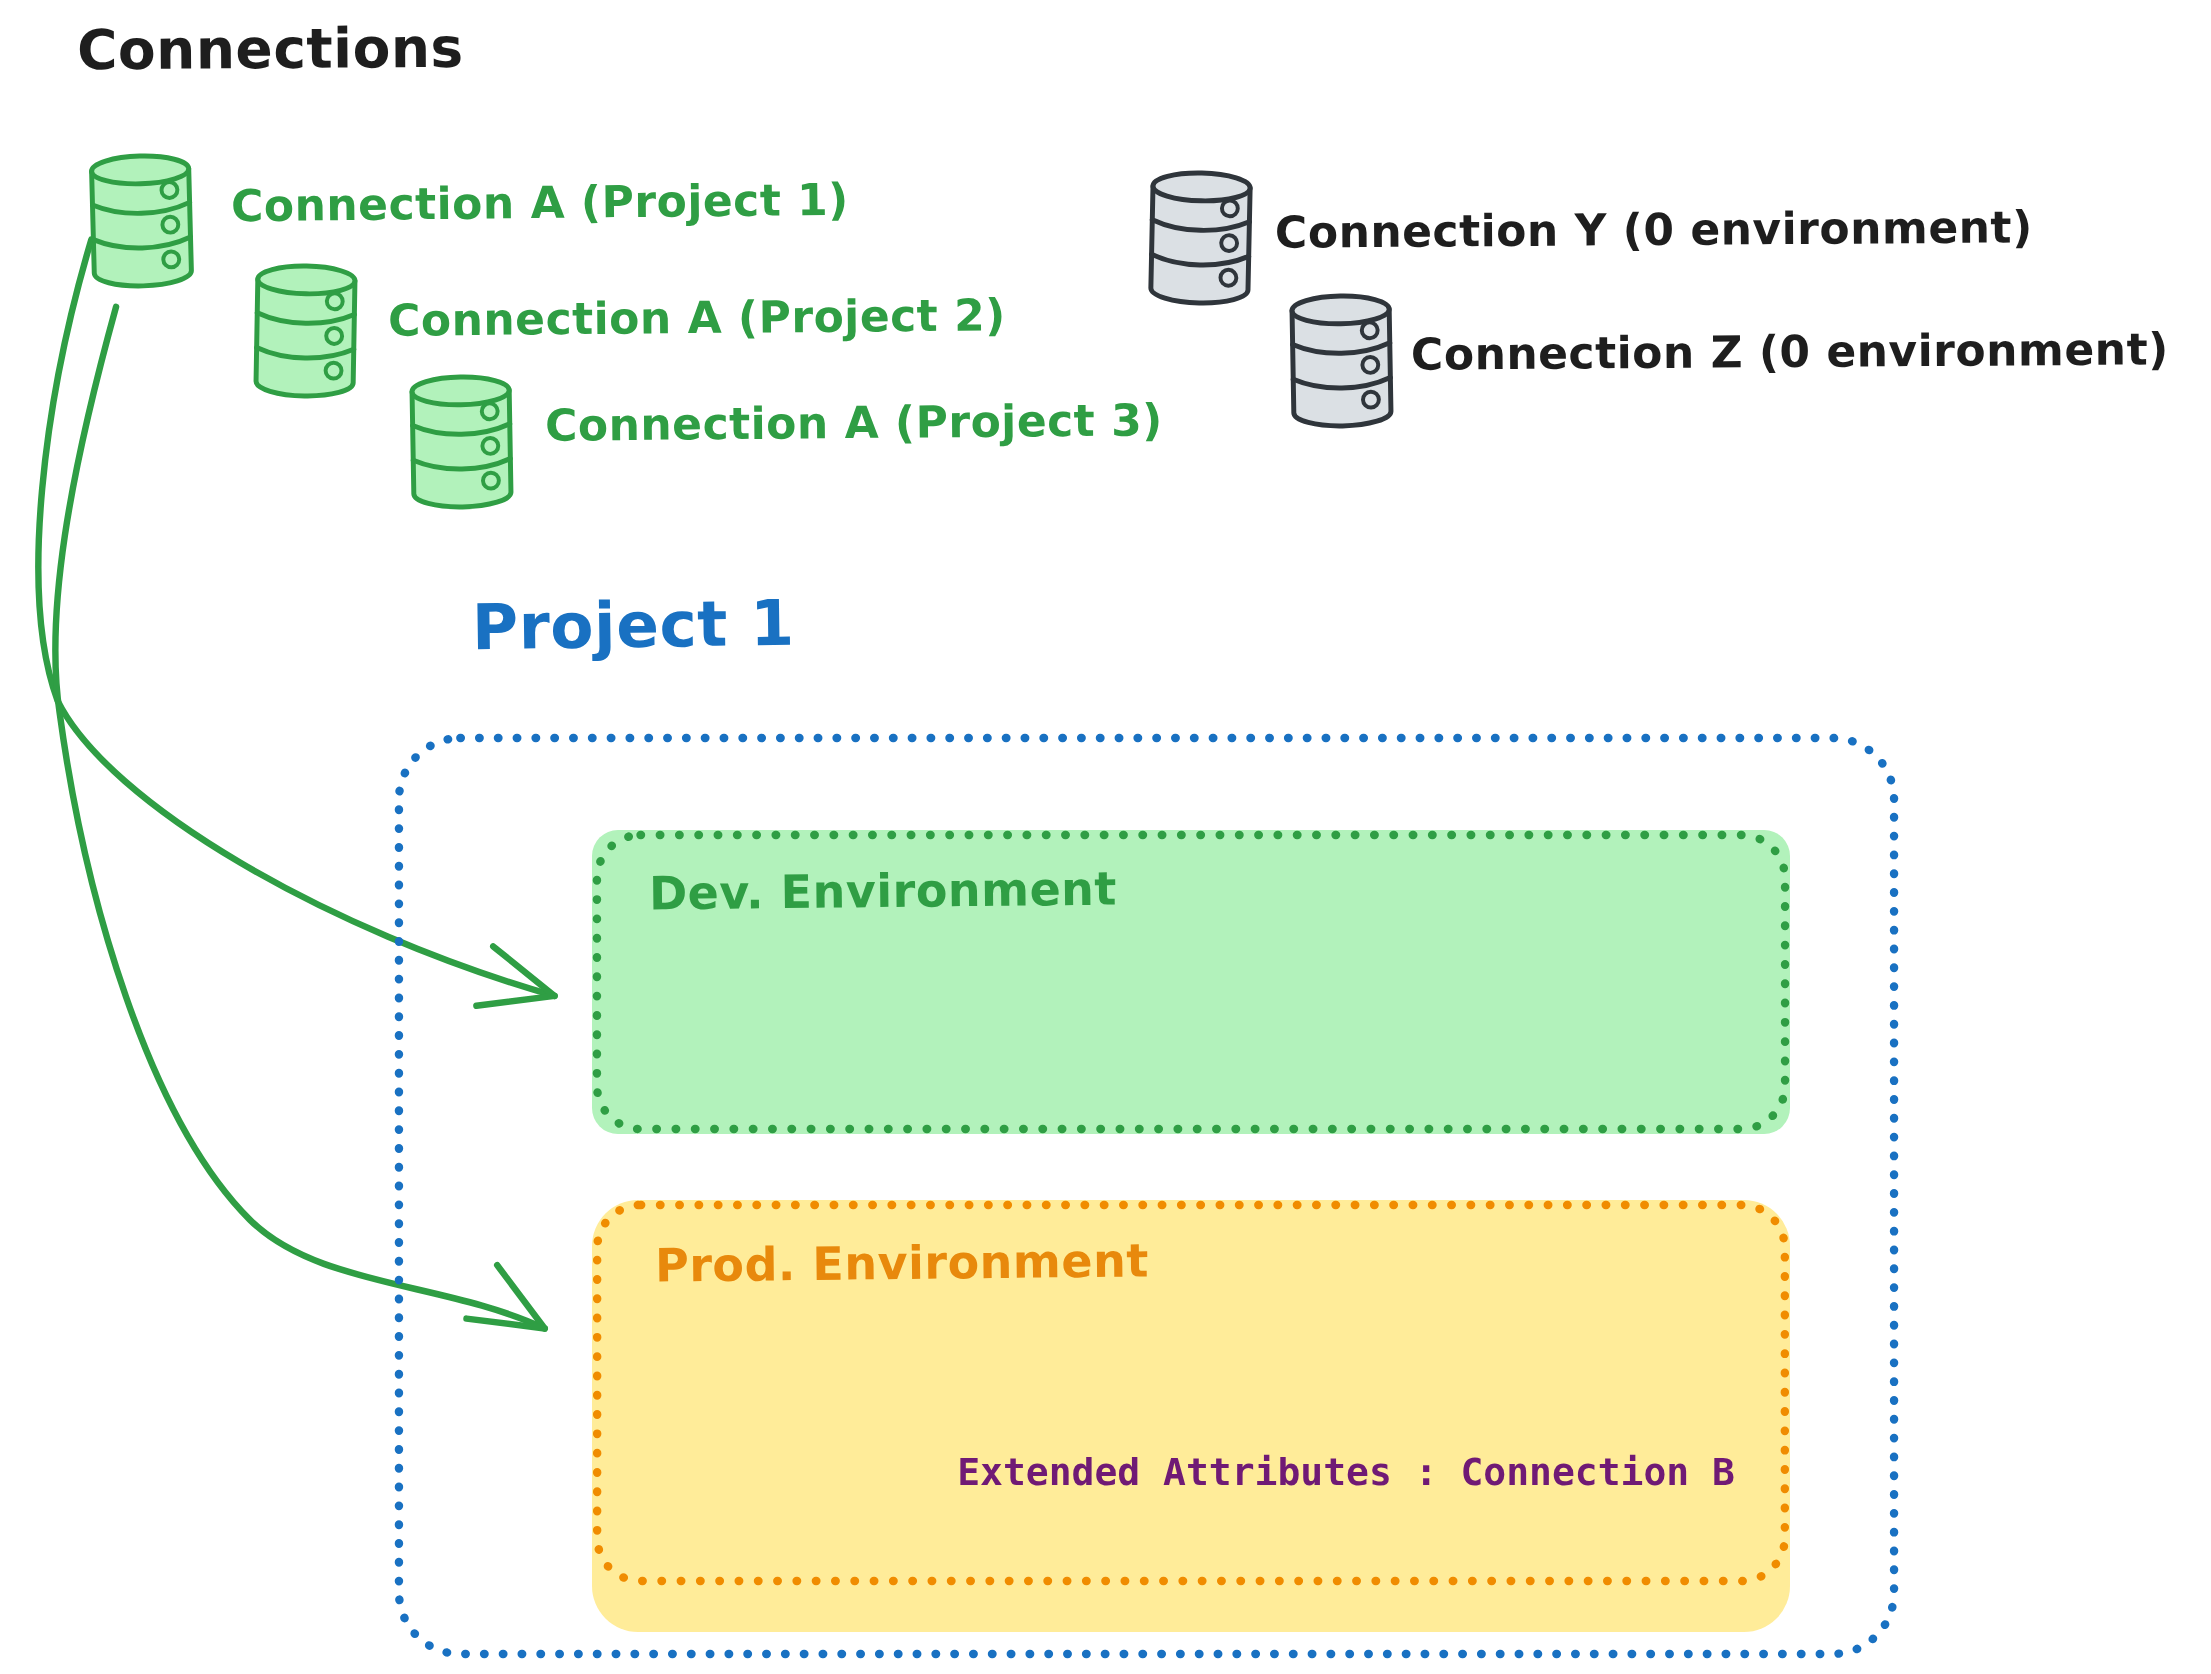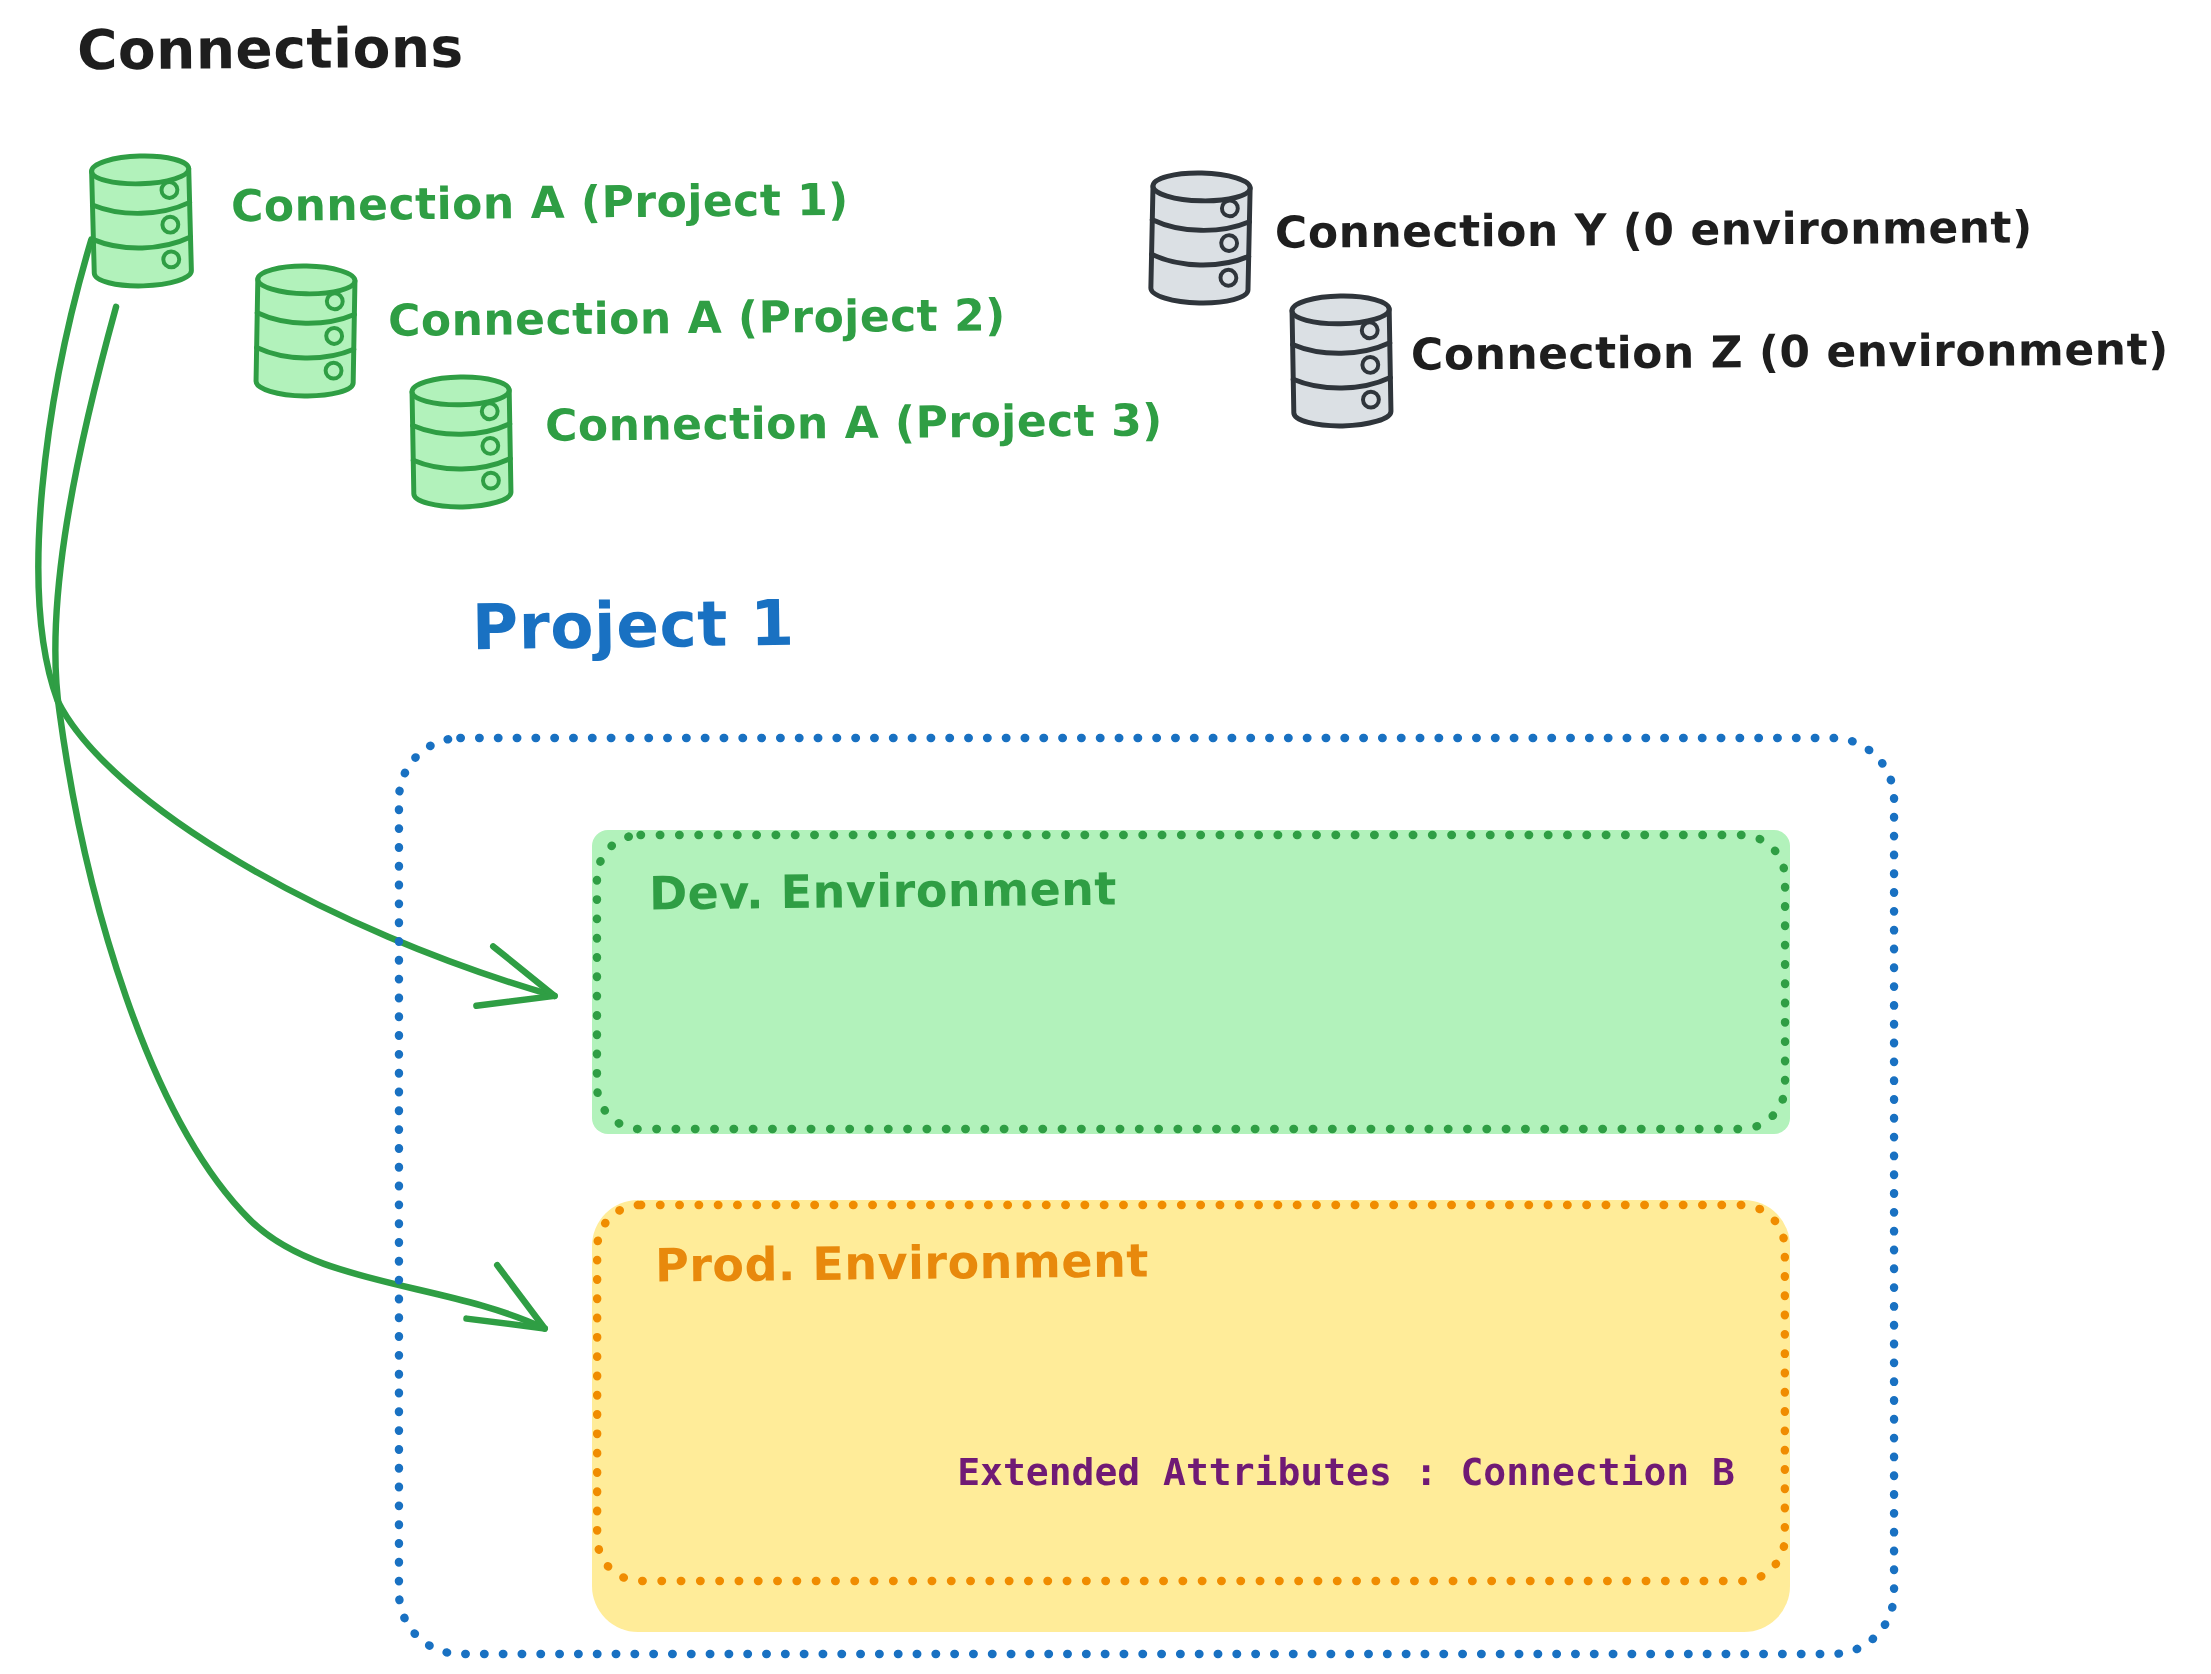--- a/index.html
+++ b/index.html
@@ -47,7 +47,7 @@
   
   .box{box-sizing:border-box;}
   .project-box{left:394px;top:733px;width:1505px;height:926px;}
-  .dev-box{left:592px;top:830px;width:1198px;height:304px;background:#b2f2bb;border-radius:16px;}
+  .dev-box{left:592px;top:830px;width:1198px;height:304px;background:#b2f2bb;border-radius:26px;}
   .prod-box{left:592px;top:1200px;width:1198px;height:432px;background:#ffec99;border-radius:46px;}
   .box-border{position:absolute;left:0;top:0;pointer-events:none;}
 

